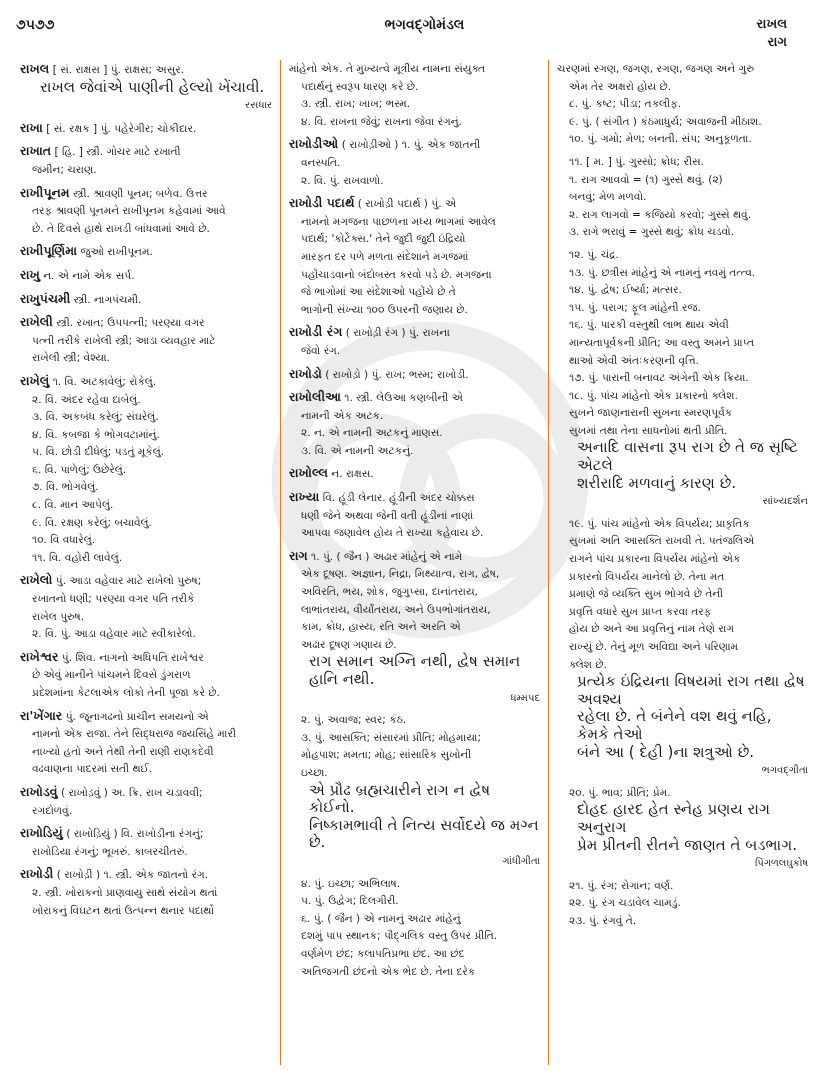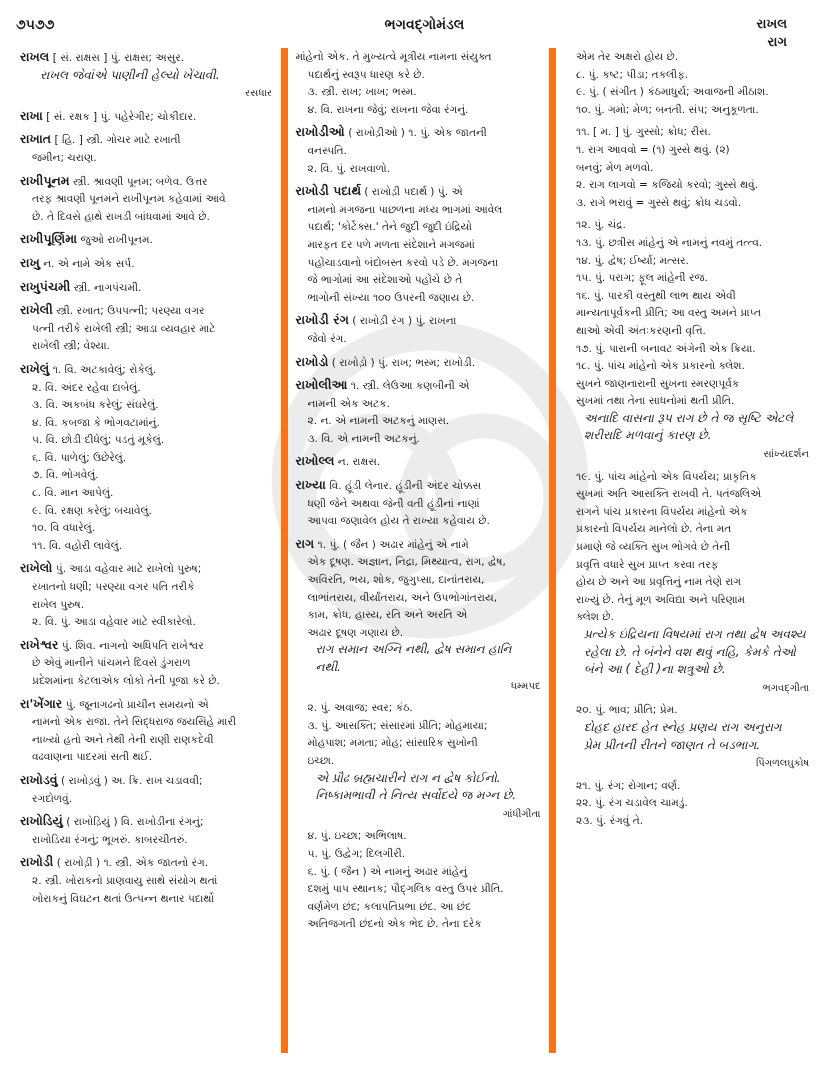--- a/index.html
+++ b/index.html
@@ -12,7 +12,7 @@
   .hdr-title { position:absolute; left:12px; width:825px; text-align:center; top:6px; font-size:14px; font-weight:bold; }
   .hdr-guide1 { position:absolute; right:18px; top:6px; font-size:13px; font-weight:bold; }
   .hdr-guide2 { position:absolute; right:18px; top:24px; font-size:13px; font-weight:bold; }
-  .cols { position:absolute; top:48px; left:12px; width:805px; height:1005px; display:flex;justify-content:space-between; }
+  .cols { position:absolute; top:60px; left:12px; width:805px; height:1005px; display:flex; }
   .col { width:268px; padding:0 8px; box-sizing:border-box; font-size:10.6px; line-height:17.6px; }
   .col + .col { border-left:7px solid #f97316; }
   .entry { margin:0 0 5px 0; }

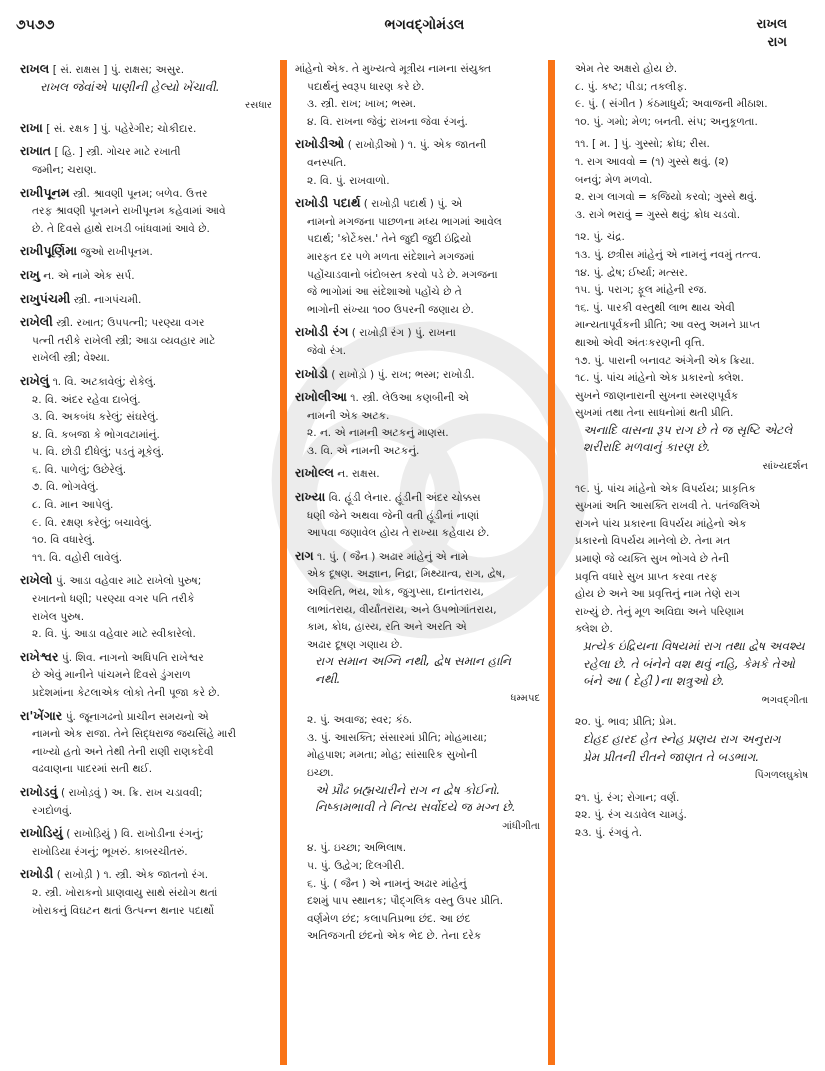--- a/index.html
+++ b/index.html
@@ -14,7 +14,7 @@
   .hdr-guide2 { position:absolute; right:18px; top:24px; font-size:13px; font-weight:bold; }
   .cols { position:absolute; top:60px; left:12px; width:805px; height:1005px; display:flex; }
   .col { width:268px; padding:0 8px; box-sizing:border-box; font-size:10.6px; line-height:17.6px; }
-  .col + .col { border-left:7px solid #f97316; }
+  .col + .col { border-left:1px solid #f97316; }
   .entry { margin:0 0 5px 0; }
   .hw { font-weight:bold; font-size:12.5px; }
   .line { display:block; }

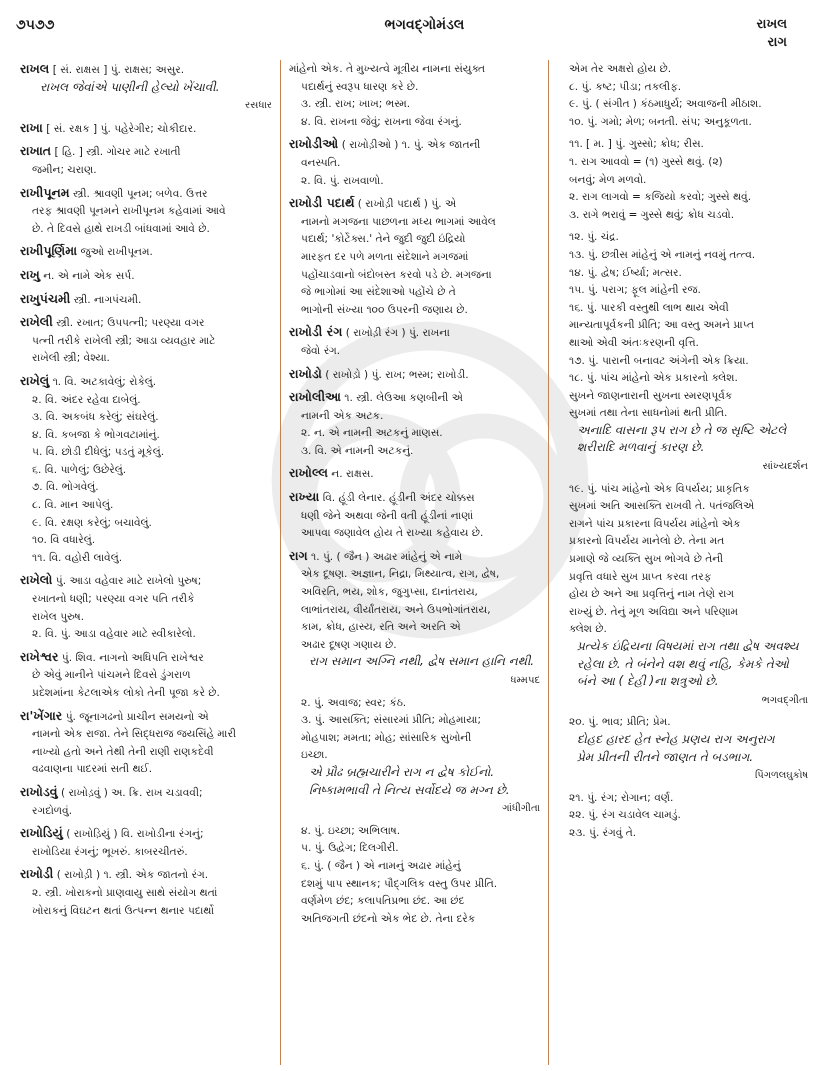--- a/index.html
+++ b/index.html
@@ -187,6 +187,7 @@
     </div>
   <div class="col">
       <div class="entry">
+        <span class="line"><span>ચરણમાં રગણ, જગણ, રગણ, જગણ અને ગુરુ</span></span>
         <span class="line indent"><span>એમ તેર અક્ષરો હોય છે.</span></span>
         <span class="line indent">૮. પું. કષ્ટ; પીડા; તકલીફ.</span>
         <span class="line indent">૯. પું. ( સંગીત ) કંઠમાધુર્ય; અવાજની મીઠાશ.</span>

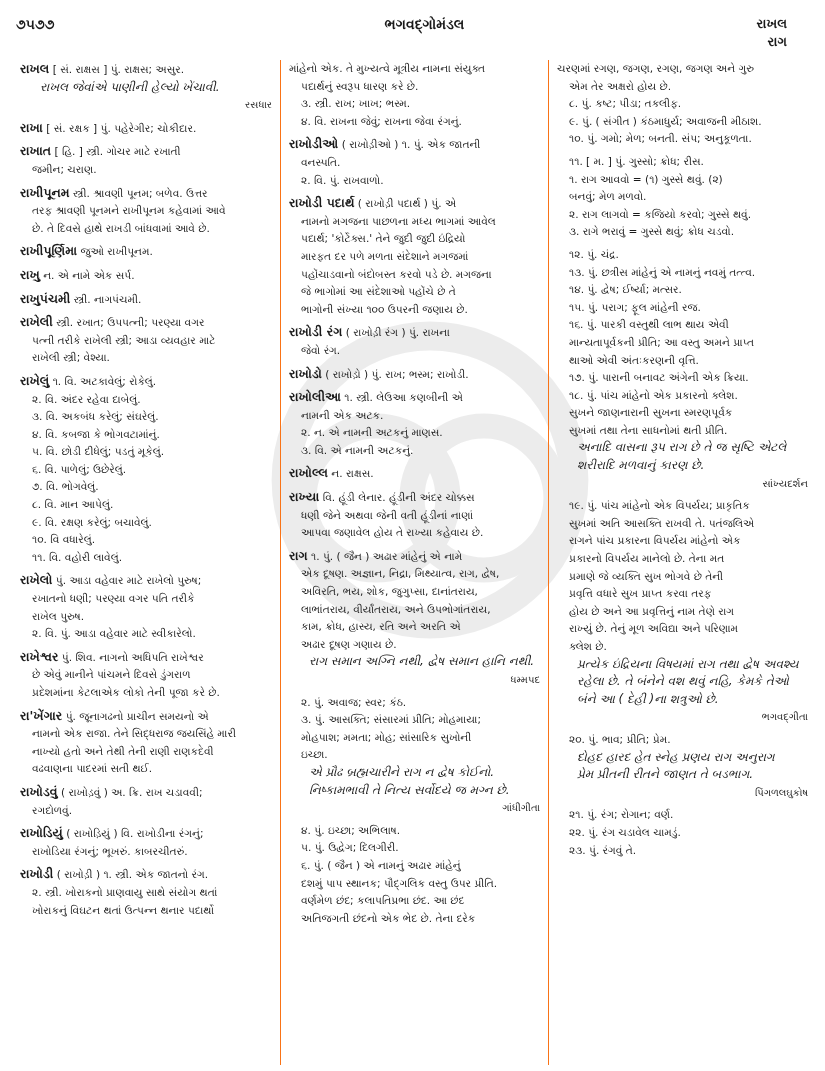--- a/index.html
+++ b/index.html
@@ -19,7 +19,7 @@
   .hw { font-weight:bold; font-size:12.5px; }
   .line { display:block; }
   .indent { padding-left:12px; }
-  .quote { padding-left:20px; font-size:12px;font-style:italic; }
+  .quote { padding-left:20px; font-size:15px; }
   .src { text-align:right; font-size:10px; display:block; }
 </style>
 </head>

